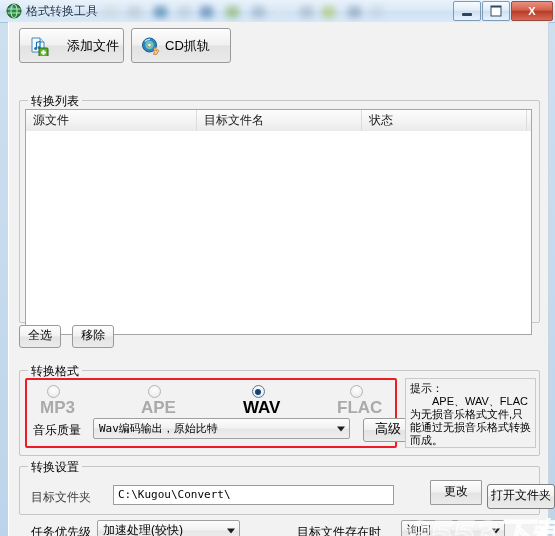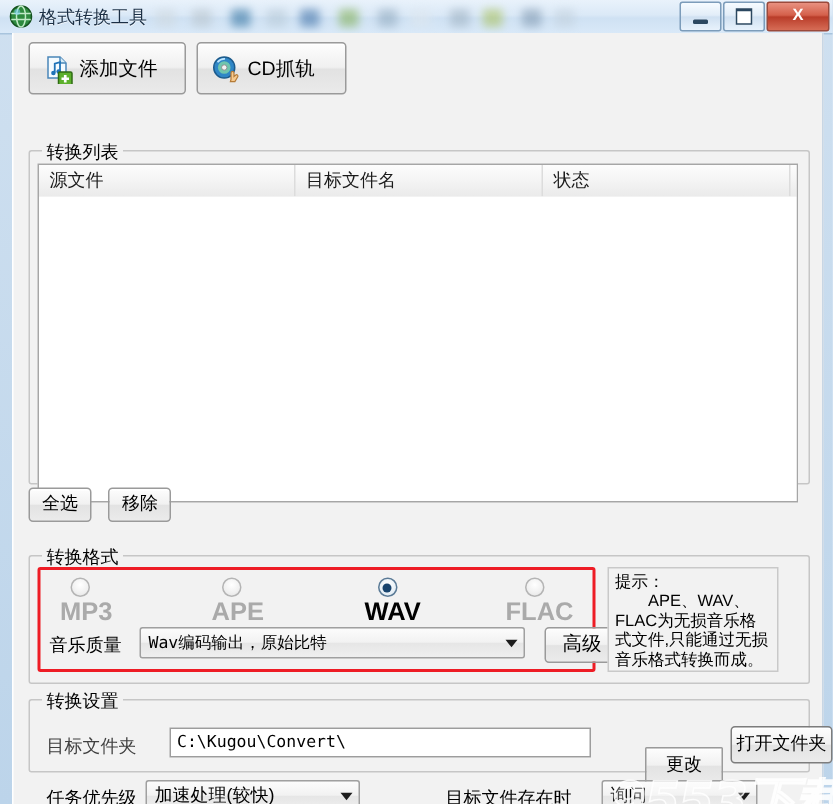--- a/index.html
+++ b/index.html
@@ -80,7 +80,7 @@
     box-shadow:inset 0 1px 0 #fff;
     display:flex;align-items:center;cursor:default;
   }
-  .tbtn#b-add{left:10px;width:103px;}
+  .tbtn#b-add{left:10px;width:103px;gap:14px;}
   .tbtn#b-cd{left:122px;width:98px;}
   .tbtn .lbl{font-size:13px;color:#000;margin-left:4px;}
   .tbtn .ic{margin-left:9px;width:20px;height:20px;position:relative;}

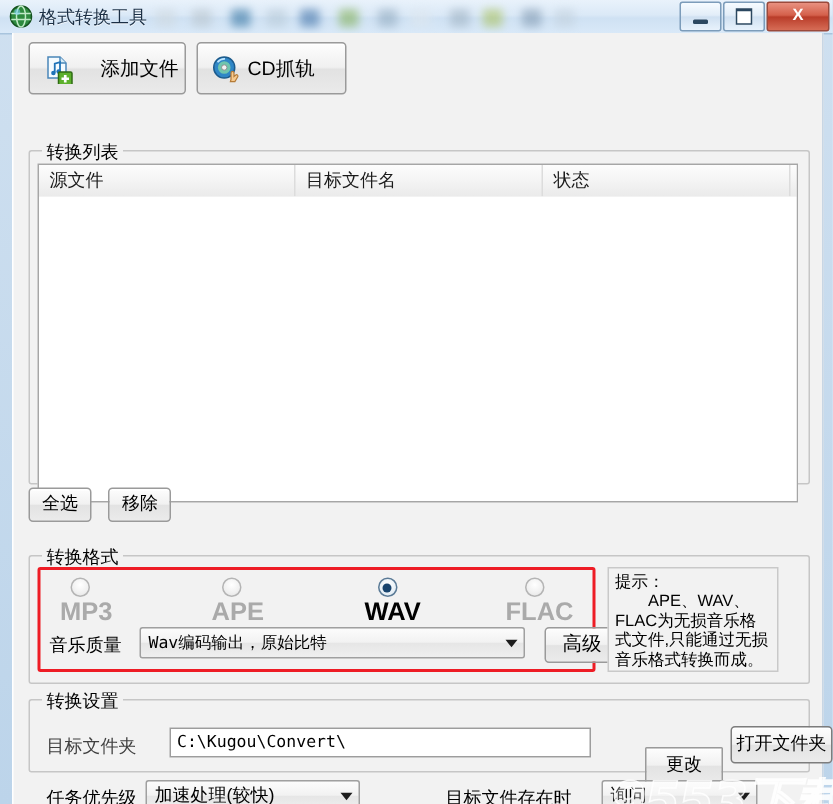--- a/index.html
+++ b/index.html
@@ -181,7 +181,7 @@
     box-shadow:inset 0 1px 0 #fff;font-size:13px;color:#000;cursor:default;
   }
   .tipbox{
-    position:absolute;left:396px;top:356px;width:114px;height:70px;
+    position:absolute;left:396px;top:356px;width:131px;height:70px;
     border:1px solid #c9c9c9;background:#f2f2f2;box-sizing:border-box;
     padding:2px 3px 0 4px;
   }

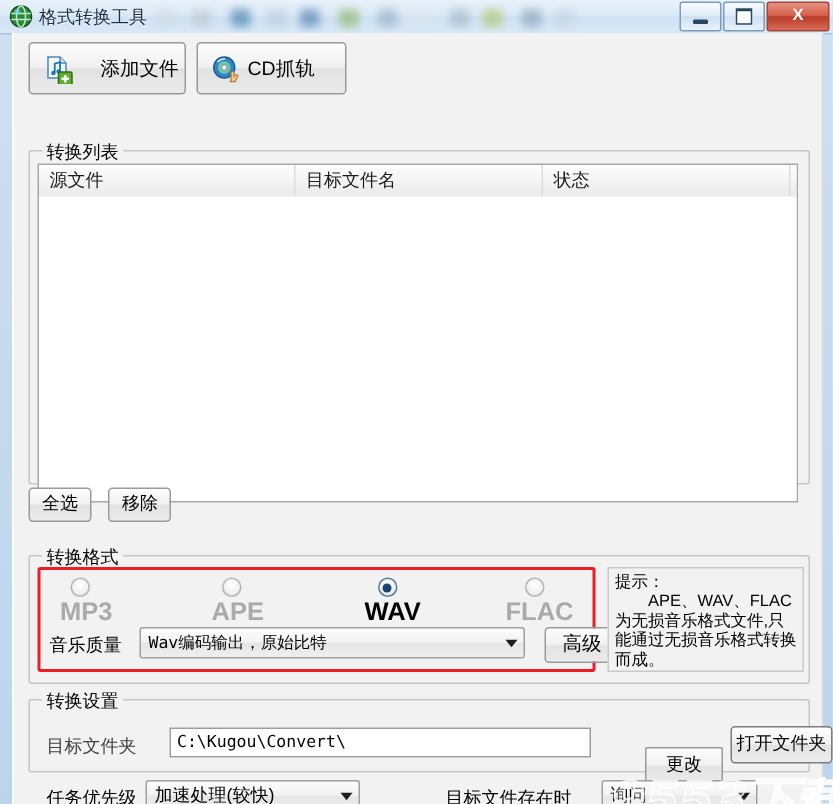--- a/index.html
+++ b/index.html
@@ -198,7 +198,7 @@
     white-space:nowrap;overflow:hidden;
   }
   #btn-change{
-    position:absolute;left:421px;top:476px;width:50px;height:23px;line-height:21px;
+    position:absolute;left:421px;top:458px;width:50px;height:23px;line-height:21px;
     text-align:center;border:1px solid #9a9a9a;border-radius:1px;
     background:linear-gradient(to bottom,#fdfdfd 0%,#f1f1f1 48%,#e3e3e3 52%,#ebebeb 100%);
     box-shadow:inset 0 1px 0 #fff;font-size:12px;cursor:default;

